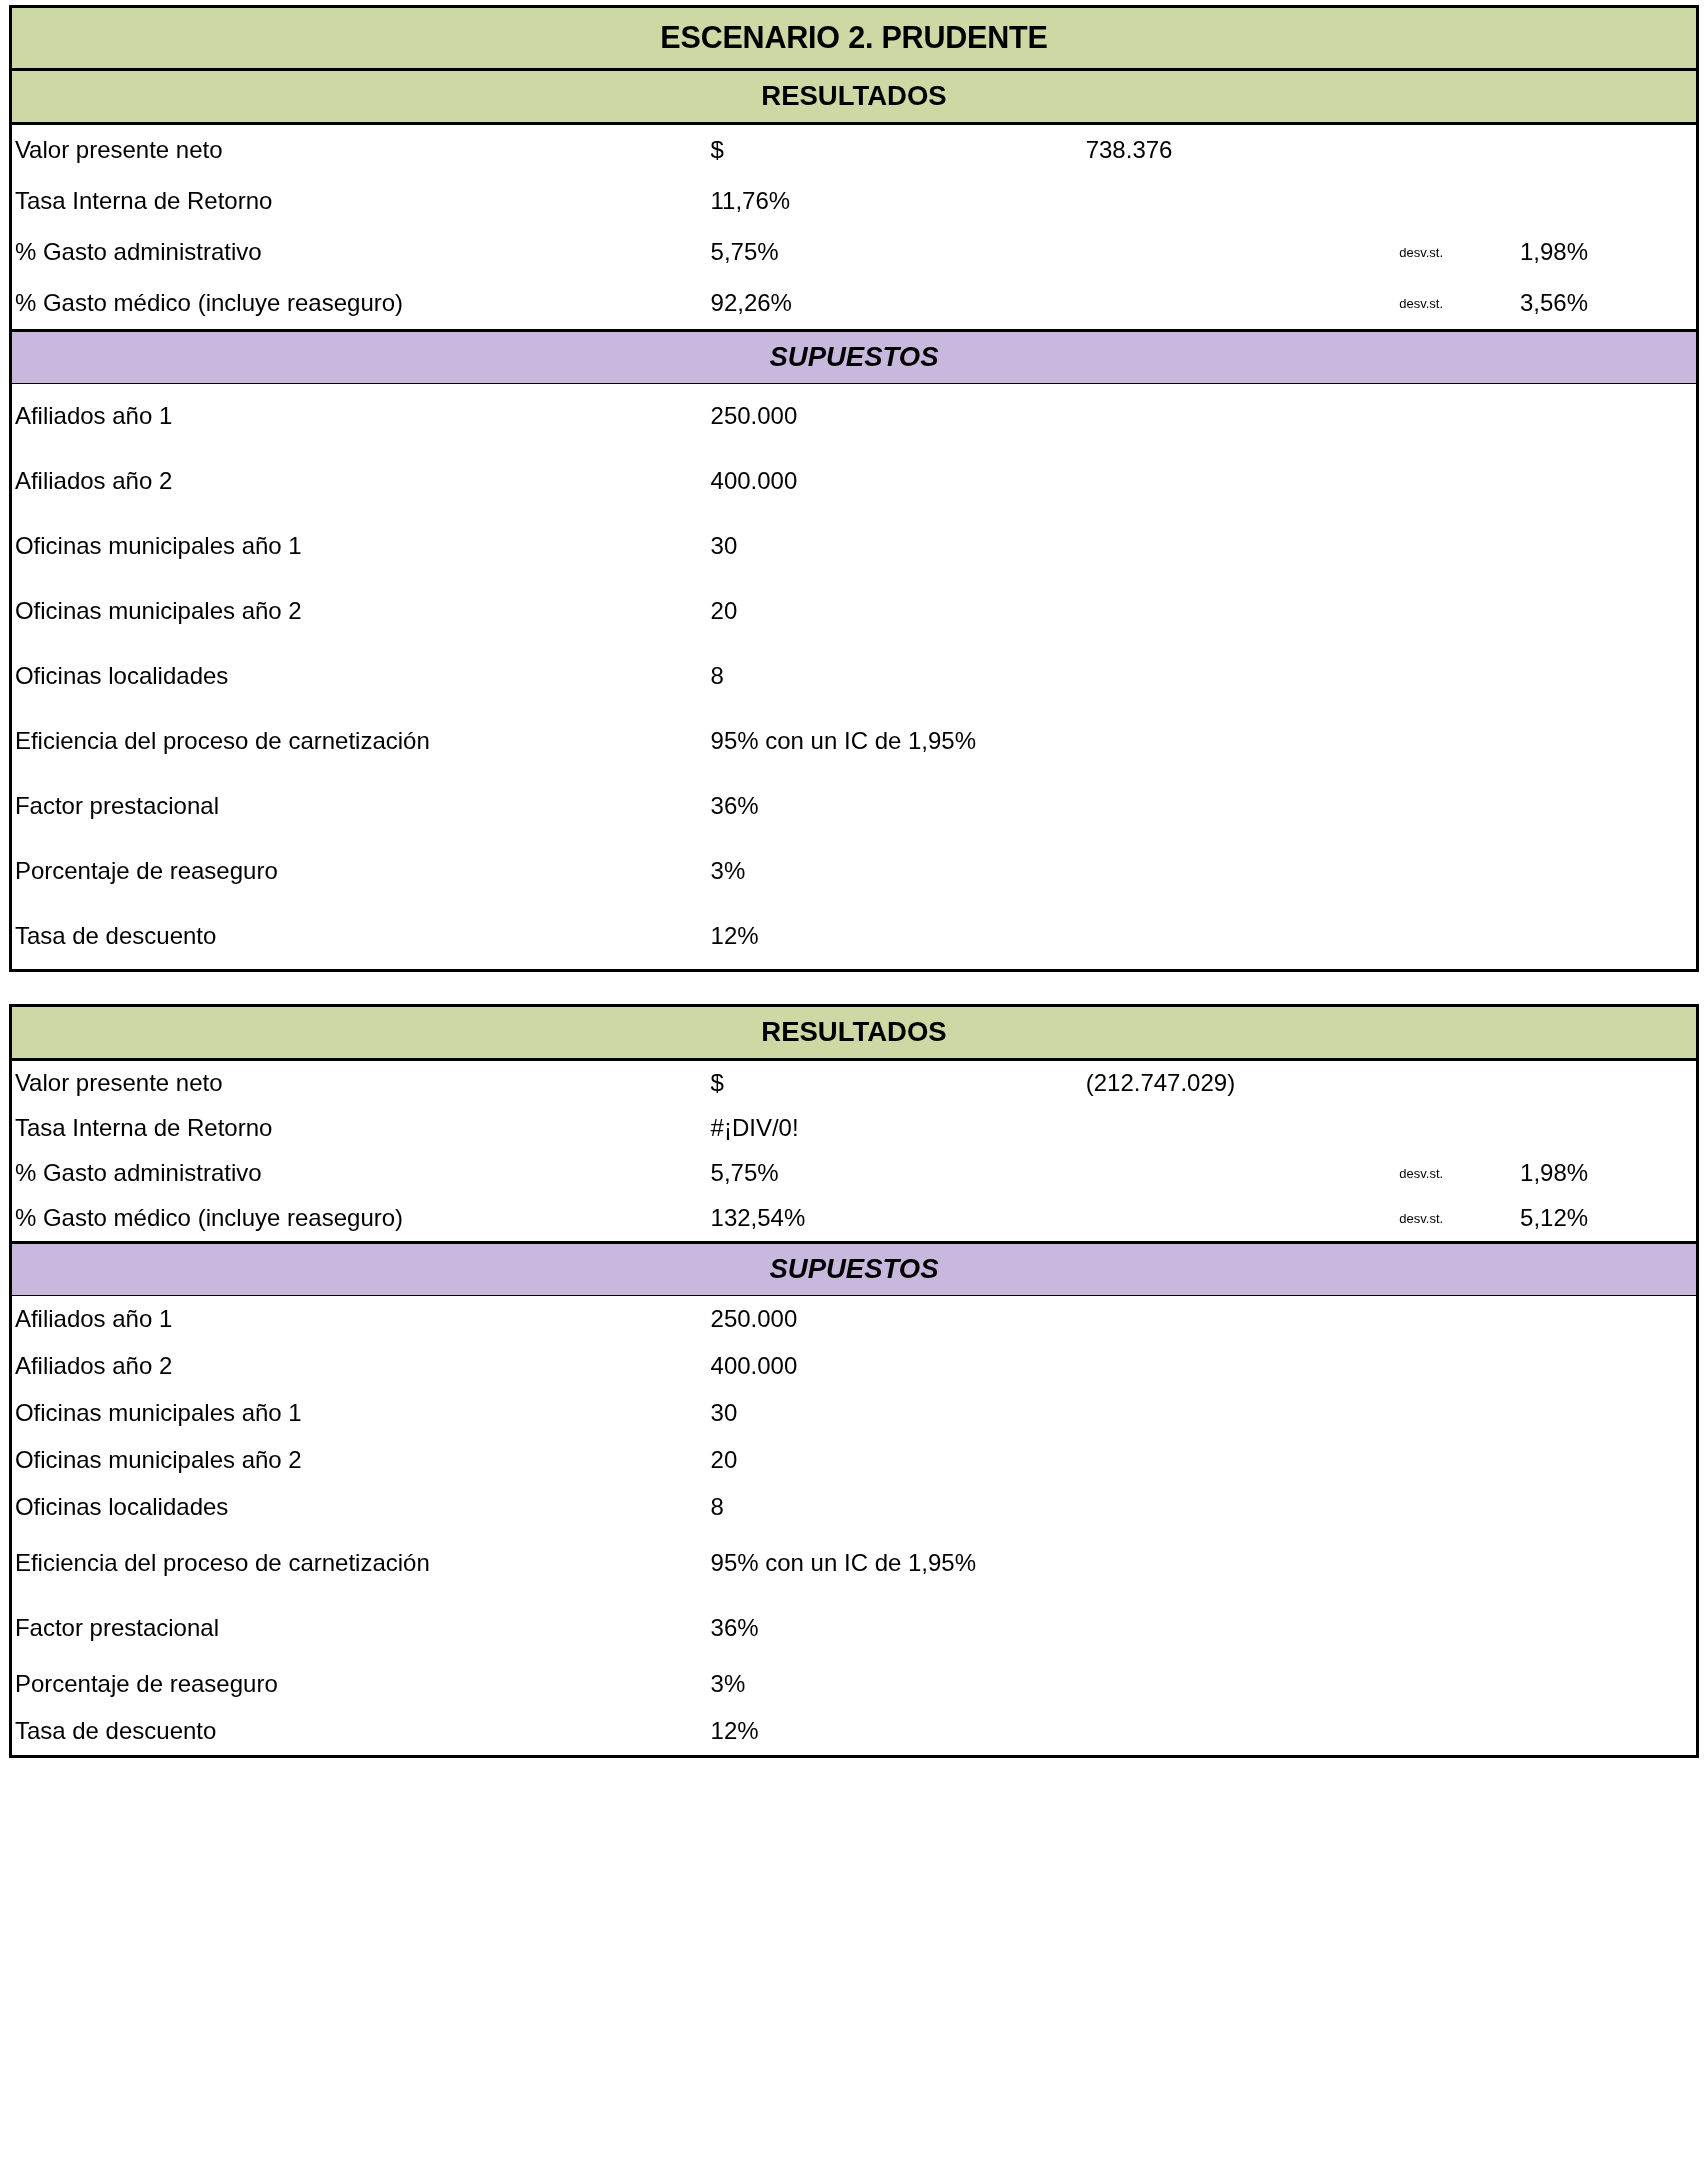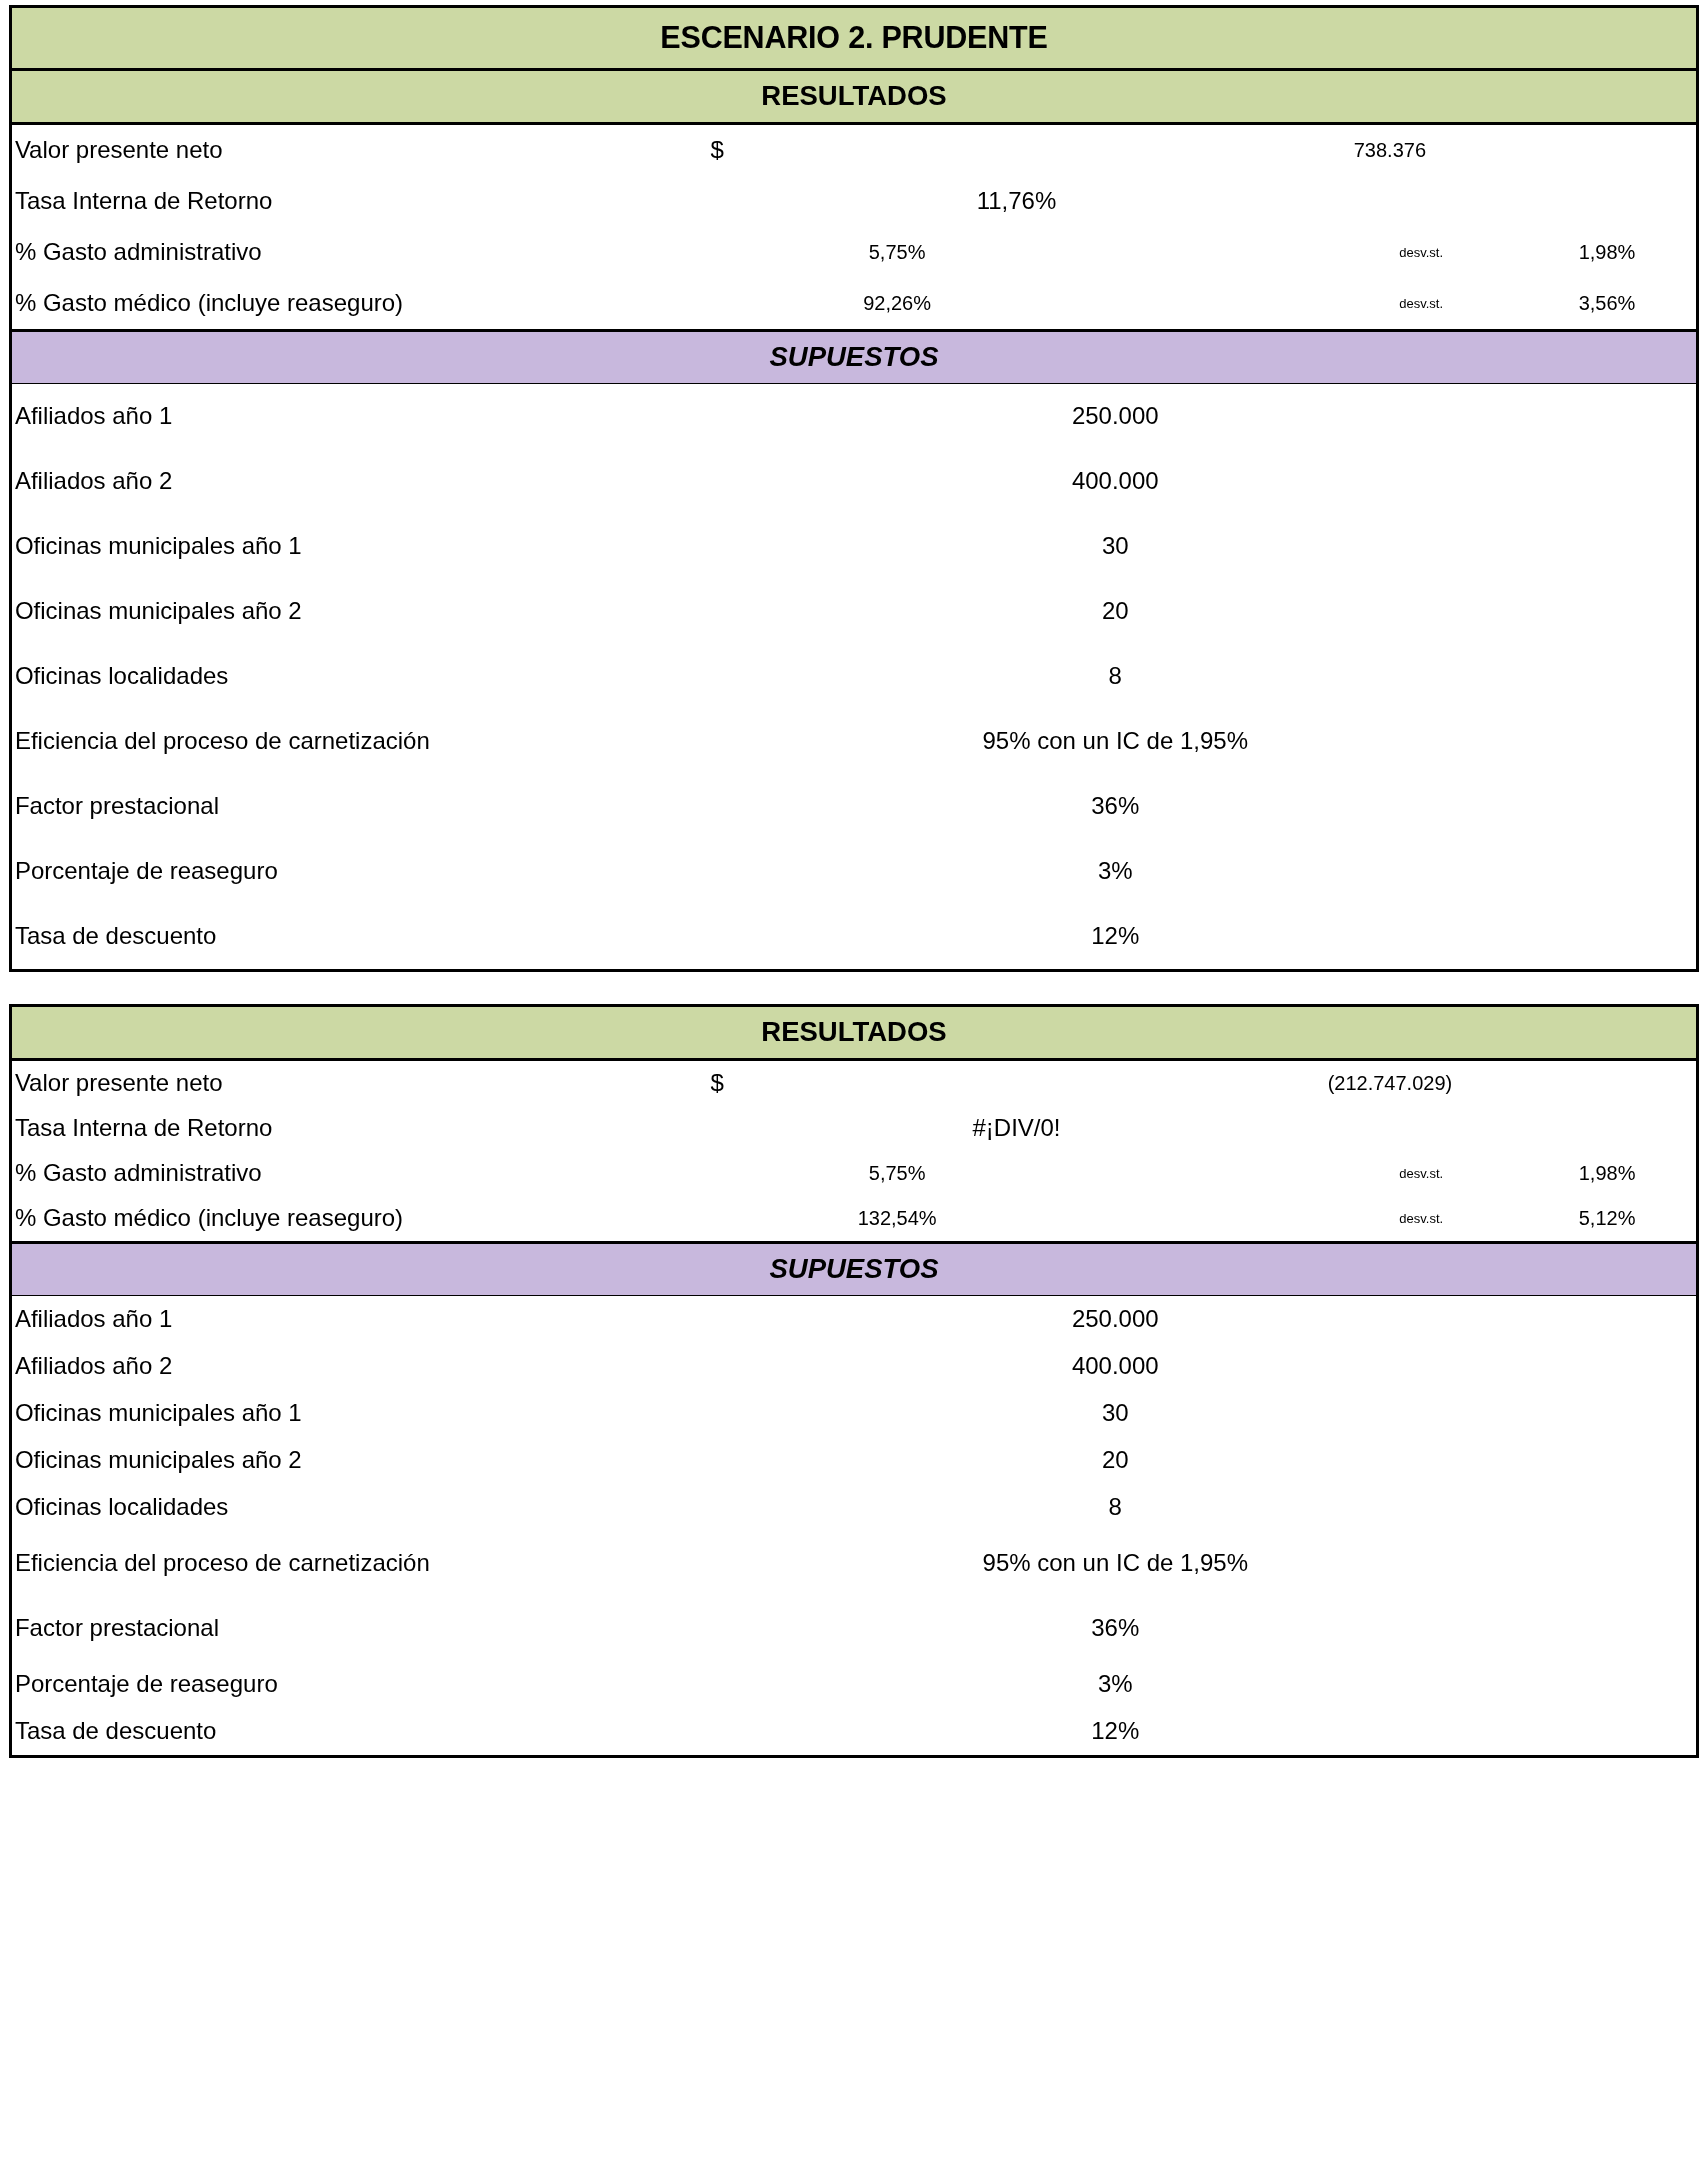--- a/index.html
+++ b/index.html
@@ -75,8 +75,8 @@
     white-space: nowrap;
   }
   .val-right {
-    font-size: 20px;
-    text-align: center;
+    font-size: 24px;
+    text-align: left;
     white-space: nowrap;
     padding-right: 2px !important;
   }

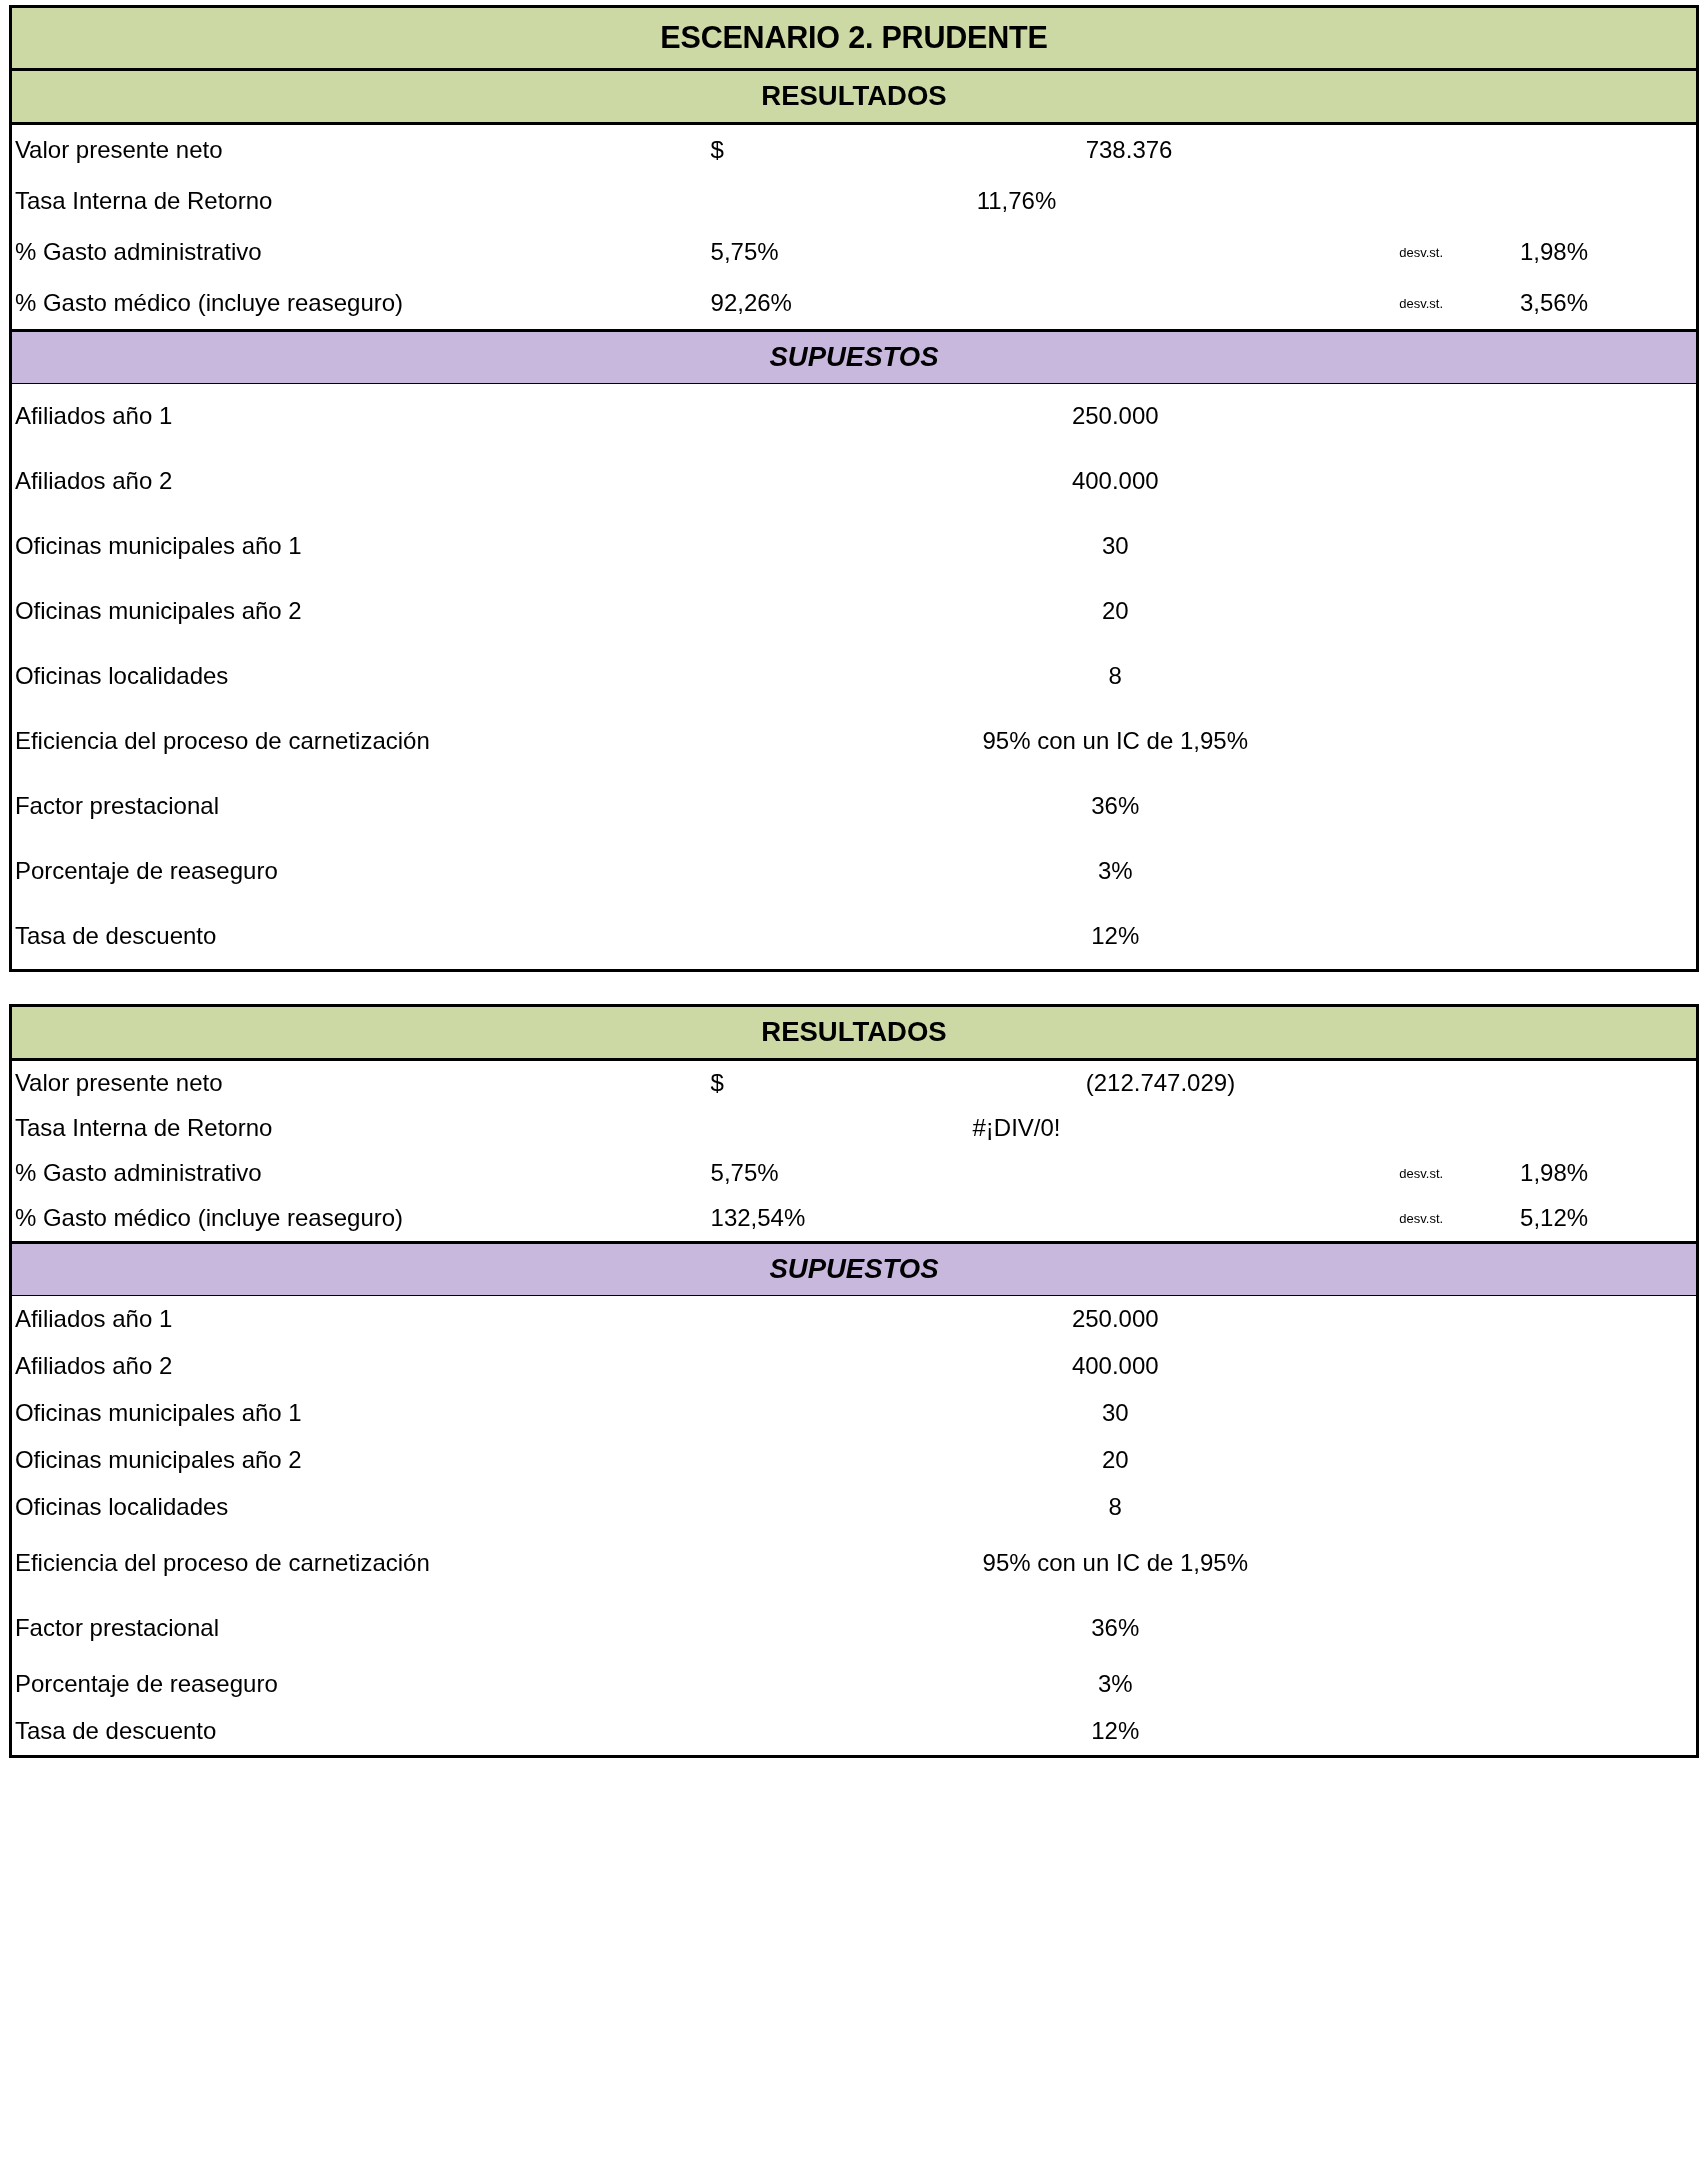--- a/index.html
+++ b/index.html
@@ -71,7 +71,7 @@
   }
   .val-center {
     font-size: 24px;
-    text-align: center;
+    text-align: left;
     white-space: nowrap;
   }
   .val-right {

